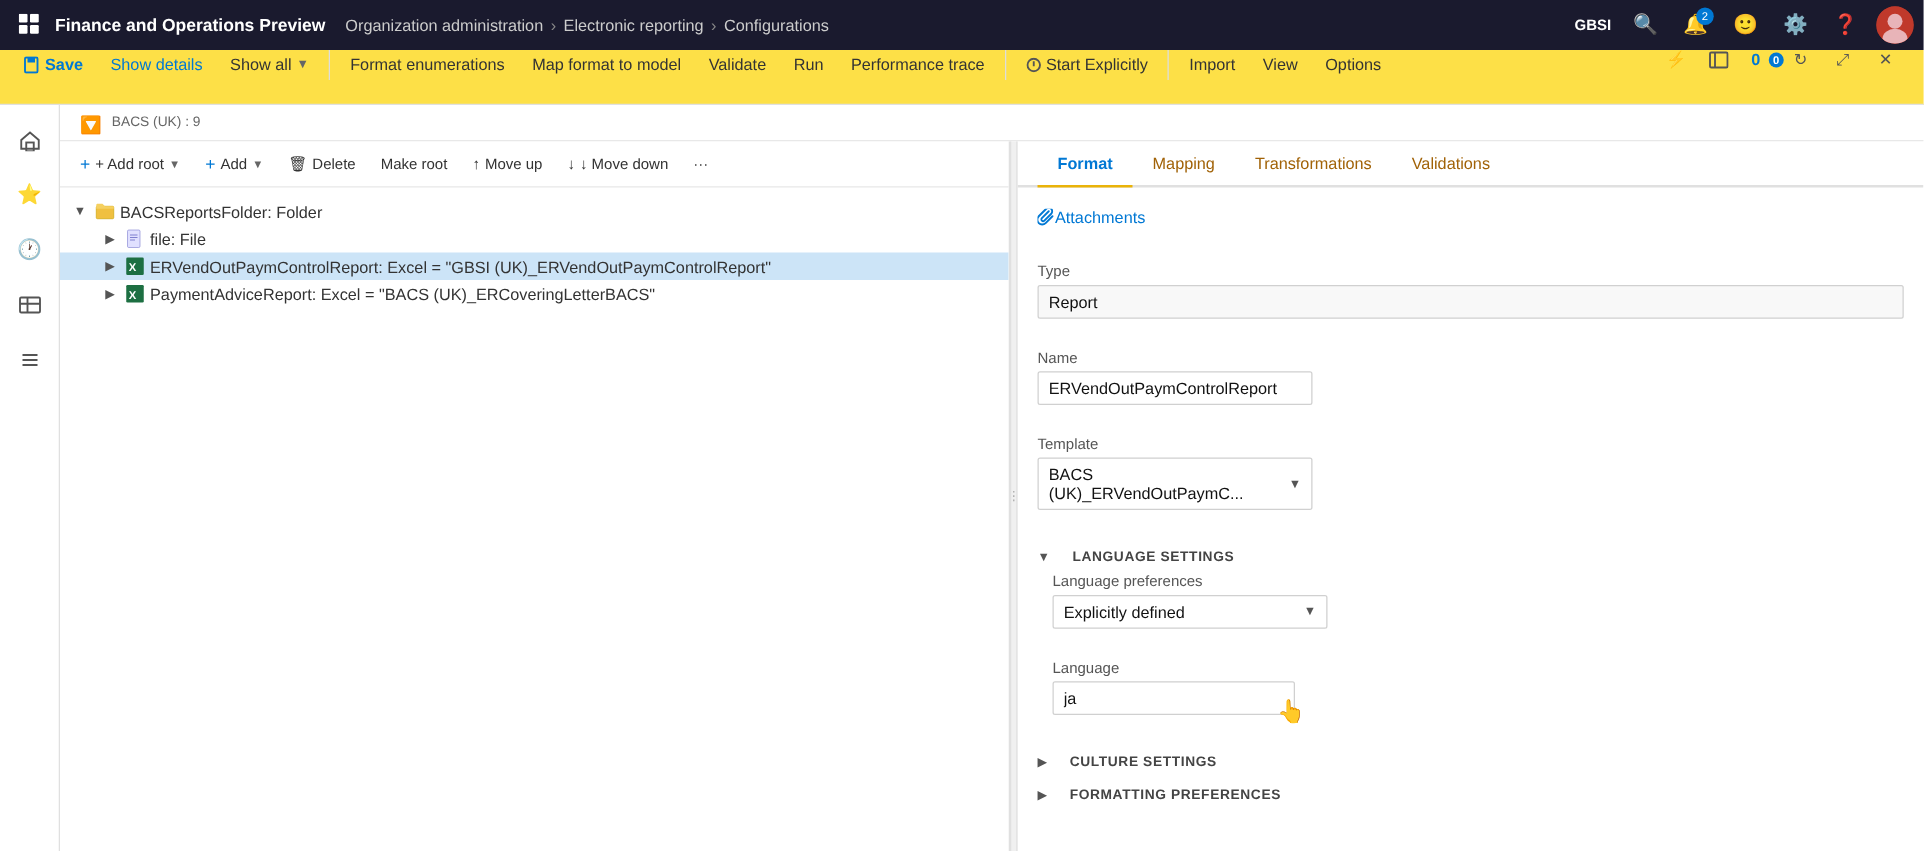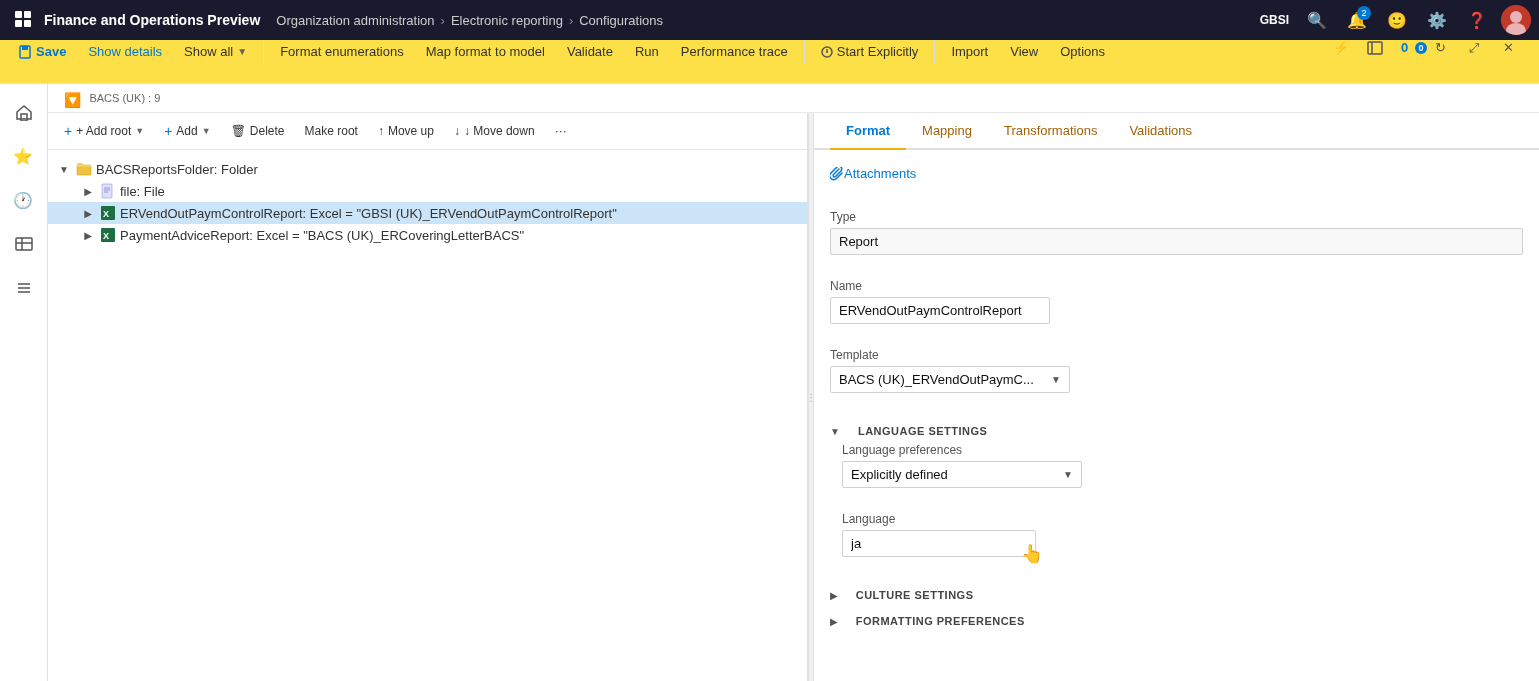--- a/index.html
+++ b/index.html
@@ -237,7 +237,7 @@
       border-radius: 2px;
       font-size: 13px;
       color: #111;
-      width: 240px;
+      width: 220px;
       background: #fff;
       cursor: pointer;
     }

